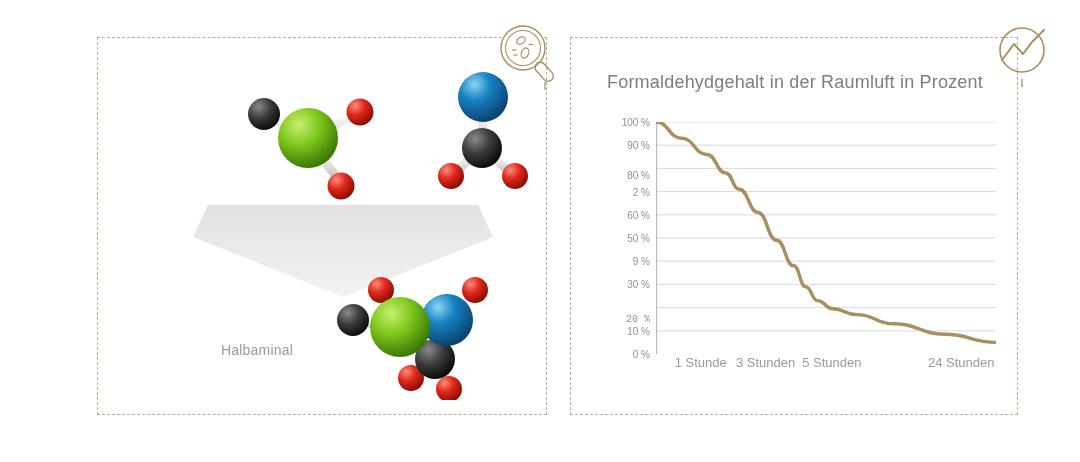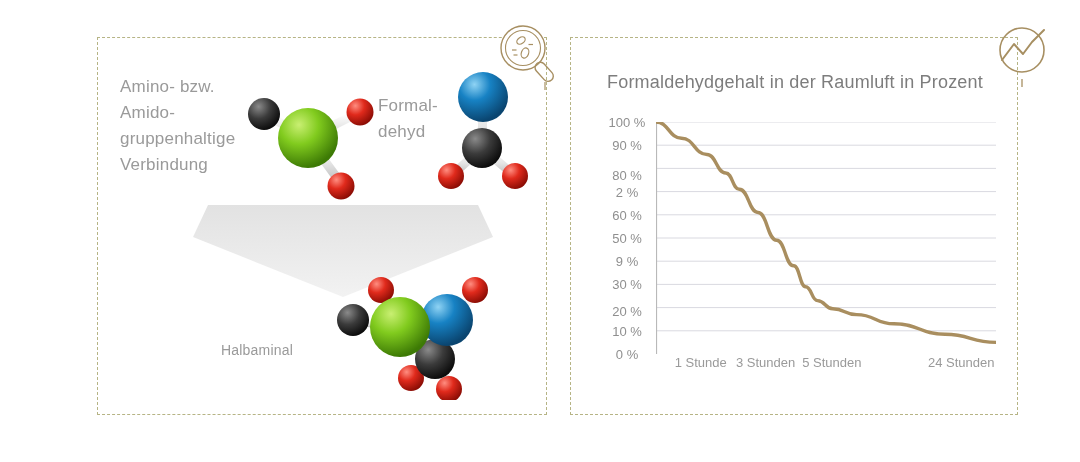--- a/index.html
+++ b/index.html
@@ -88,10 +88,6 @@
     <line x1="48" y1="60" x2="48" y2="68" stroke="#a78f62" stroke-width="1.2"></line>
   </svg>
 
-  <div class="label-text" id="label-amino">Amino- bzw.
-Amido-
-gruppenhaltige
-Verbindung</div>
 
   <div class="label-text" id="label-formaldehyd">Formal-
 dehyd</div>

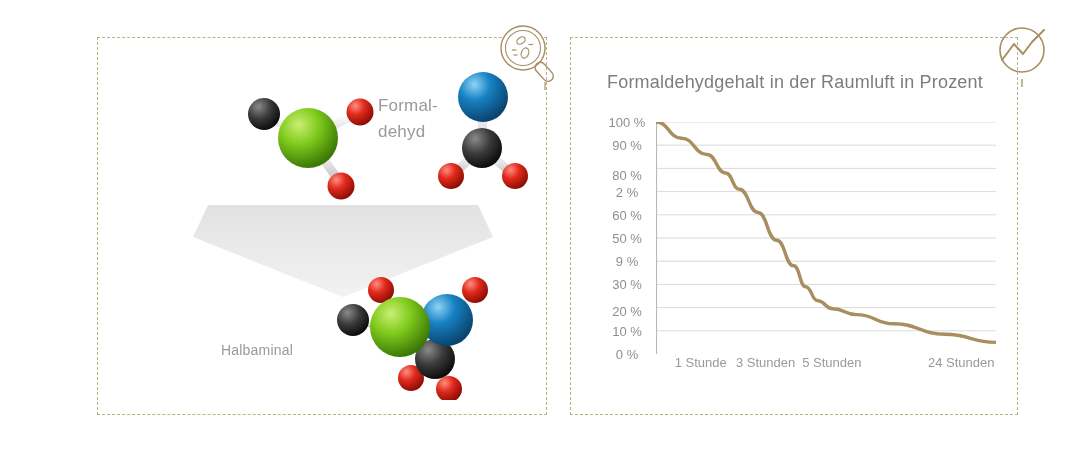--- a/index.html
+++ b/index.html
@@ -89,8 +89,6 @@
   </svg>
 
 
-  <div class="label-text" id="label-formaldehyd">Formal-
-dehyd</div>
 
   <div class="label-text" id="label-halbaminal">Halbaminal</div>
 

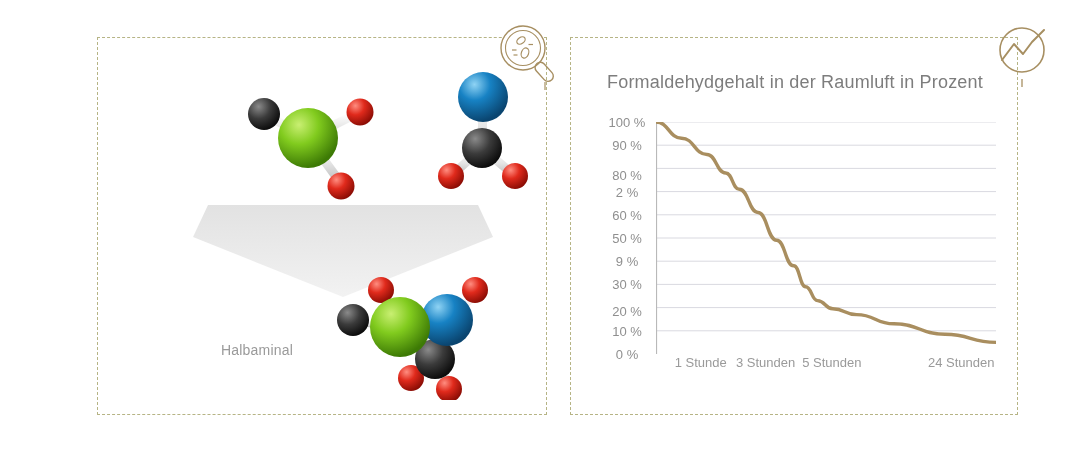--- a/index.html
+++ b/index.html
@@ -58,8 +58,8 @@
   }
   #chart-area{position:absolute;left:600px;top:122px;width:400px;height:245px;}
   .y-tick{
-    position:absolute;right:0;width:46px;text-align:center;
-    font-size:13px;color:#8f8f8f;transform:translateY(-50%);
+    position:absolute;right:0;width:46px;text-align:right;
+    font-size:10px;color:#8f8f8f;transform:translateY(-50%);
     white-space:nowrap;
   }
   #y-axis-labels{position:absolute;left:0px;top:0;width:50px;height:245px;}

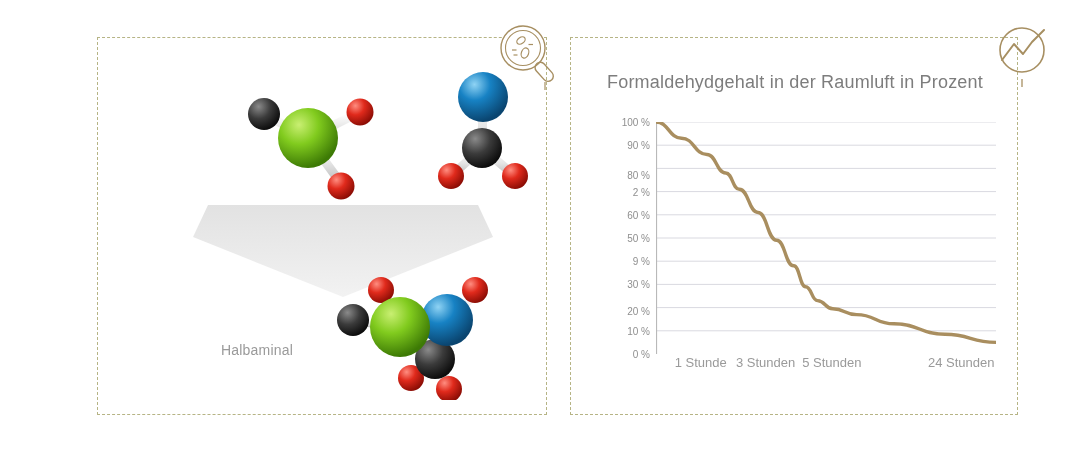--- a/index.html
+++ b/index.html
@@ -195,7 +195,7 @@
         <div class="y-tick" style="top: 116px;">50 %</div>
         <div class="y-tick" style="top: 139.2px;">9 %</div>
         <div class="y-tick" style="top: 162.4px;">30 %</div>
-        <div class="y-tick" style="top: 189px;">20 %</div>
+        <div class="y-tick" style="top: 197px; font-family: Liberation Mono, monospace;">20 %</div>
         <div class="y-tick" style="top: 208.8px;">10 %</div>
         <div class="y-tick" style="top: 232px;">0 %</div>
       </div>

